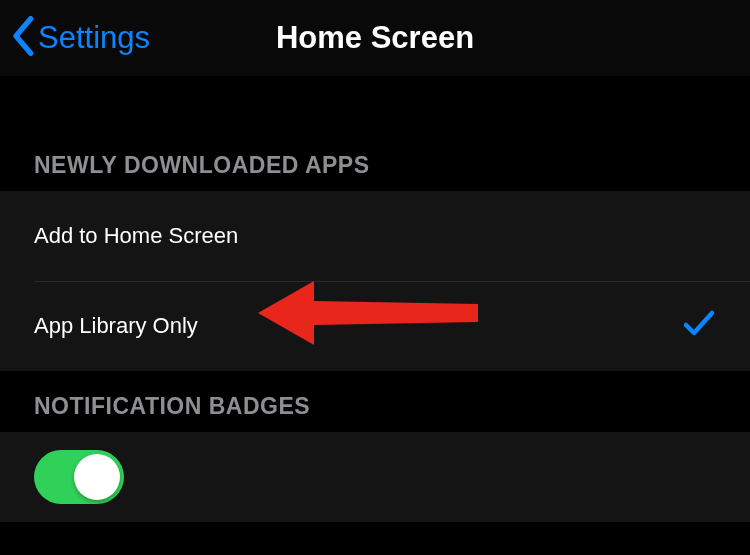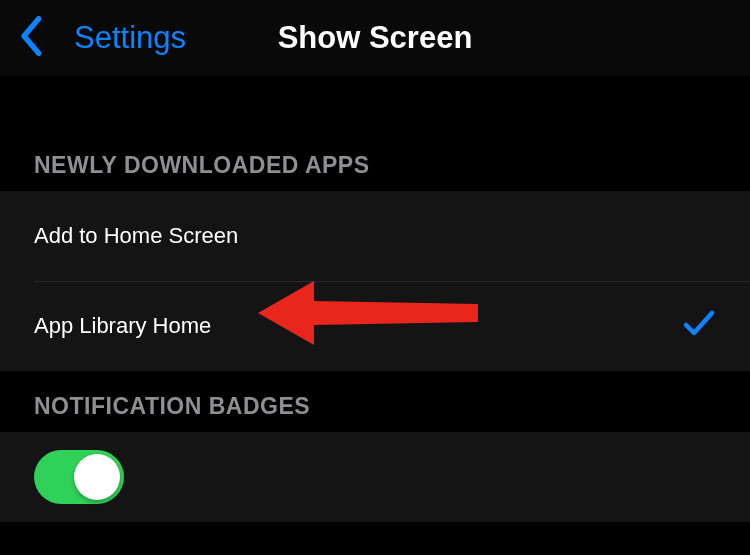--- a/index.html
+++ b/index.html
@@ -25,9 +25,8 @@
     .back-button {
       display: flex;
       align-items: center;
-      padding-left: 20px;
+      padding-left: 12px;
       cursor: pointer;
-      gap: 28px;
     }
     .back-chevron {
       color: #0a84ff;

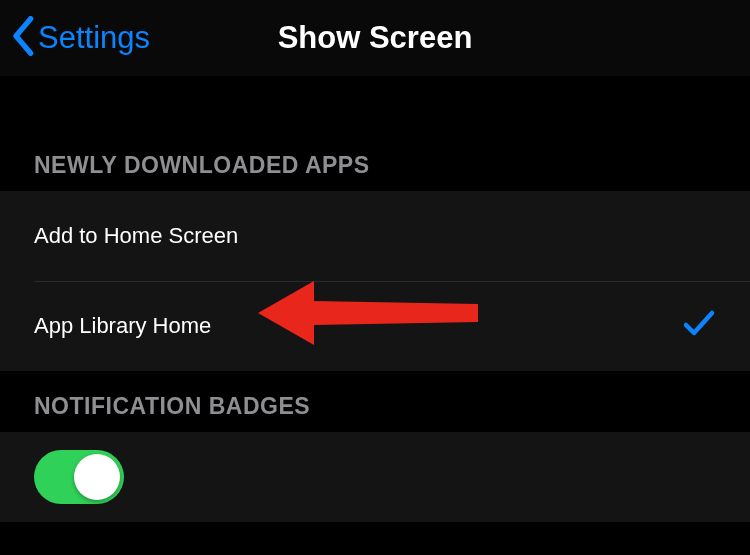--- a/index.html
+++ b/index.html
@@ -120,7 +120,7 @@
     </span>
     <span class="back-label">Settings</span>
   </div>
-  <div class="nav-title">Show Screen</div>
+  <div class="nav-title">Home Screen</div>
 </div>
 
 <div class="section-header first">NEWLY DOWNLOADED APPS</div>

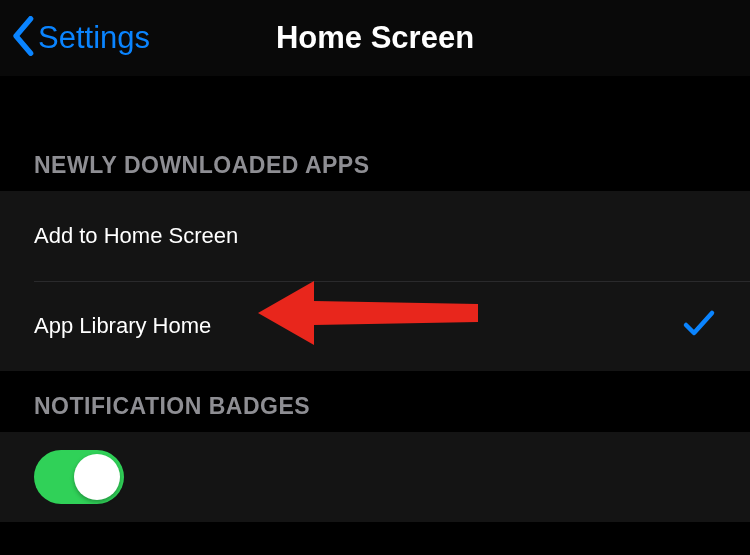--- a/index.html
+++ b/index.html
@@ -130,7 +130,7 @@
     <span class="row-label">Add to Home Screen</span>
   </div>
   <div class="list-row">
-    <span class="row-label">App Library Home</span>
+    <span class="row-label">App Library Only</span>
     <span class="checkmark">
       <svg width="34" height="30" viewBox="0 0 34 30">
         <polyline points="4,16 12,24 30,4" fill="none" stroke="#0a84ff" stroke-width="4.5" stroke-linecap="round" stroke-linejoin="round"></polyline>

